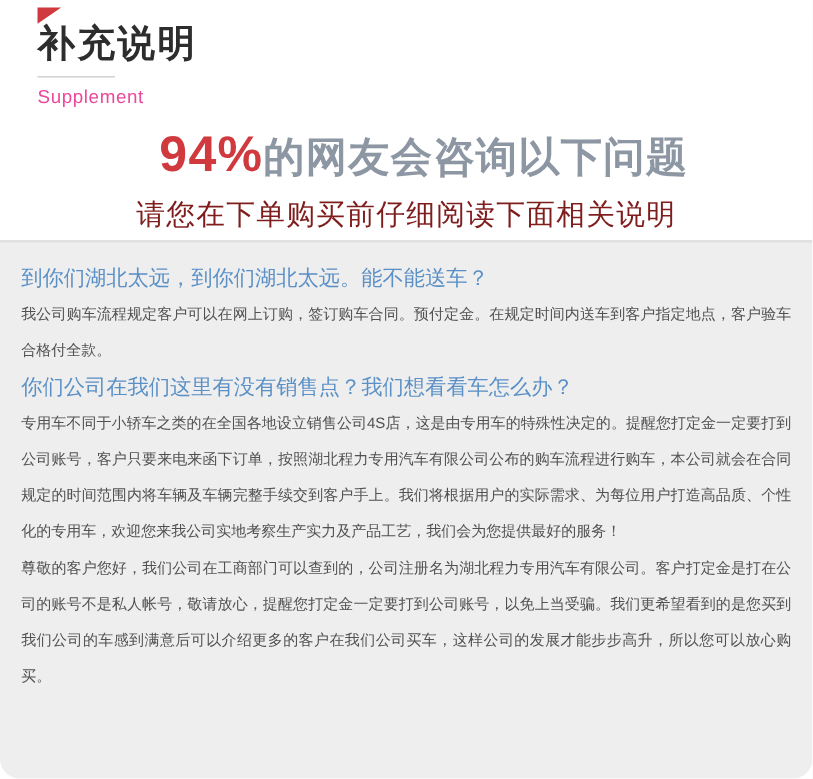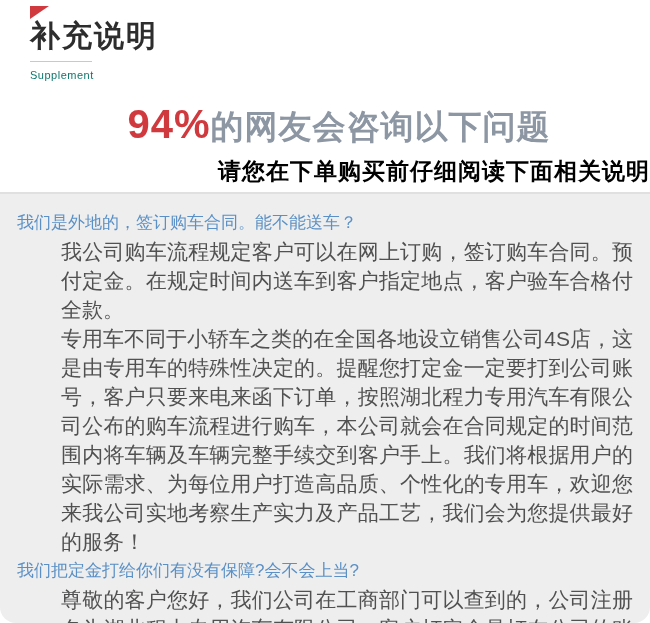--- a/index.html
+++ b/index.html
@@ -34,8 +34,8 @@
   }
   .subtitle{
     margin-top:7px;
-    font-size:11px;
-    color:#0f766e;
+    font-size:15px;
+    color:#ec4899;
     letter-spacing:0.5px;
   }
   

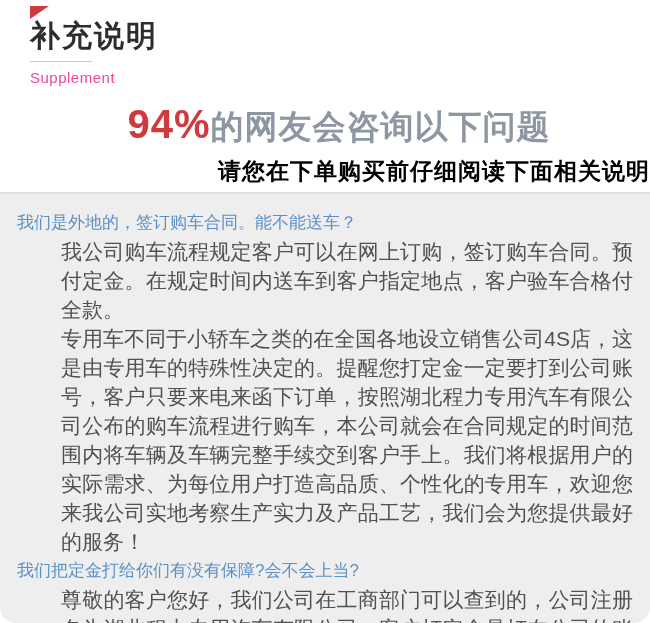--- a/index.html
+++ b/index.html
@@ -62,10 +62,10 @@
   .subheadline{
     position:absolute;left:0;top:156px;
     width:100%;
-    text-align:right;
+    text-align:center;
     font-size:23px;
-    font-weight:bold;
-    color:#000000;
+    font-weight:normal;
+    color:#7f1d1d;
     letter-spacing:1px;
     line-height:30px;
   }

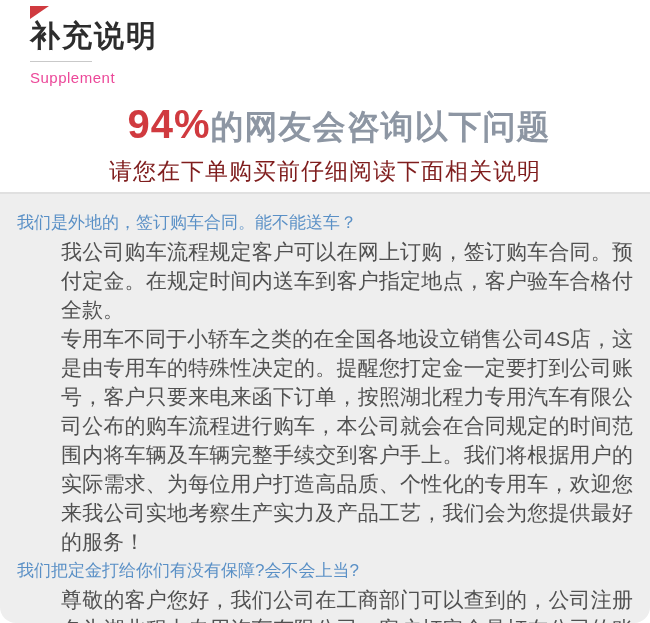--- a/index.html
+++ b/index.html
@@ -112,7 +112,7 @@
   <section class="qa-section">
 
     <div class="qa-block">
-      <div class="question">我们是外地的，签订购车合同。能不能送车？</div>
+      <div class="question">到你们湖北太远，到你们湖北太远。能不能送车？</div>
       <div class="answer">我公司购车流程规定客户可以在网上订购，签订购车合同。预付定金。在规定时间内送车到客户指定地点，客户验车合格付全款。</div>
     </div>
 

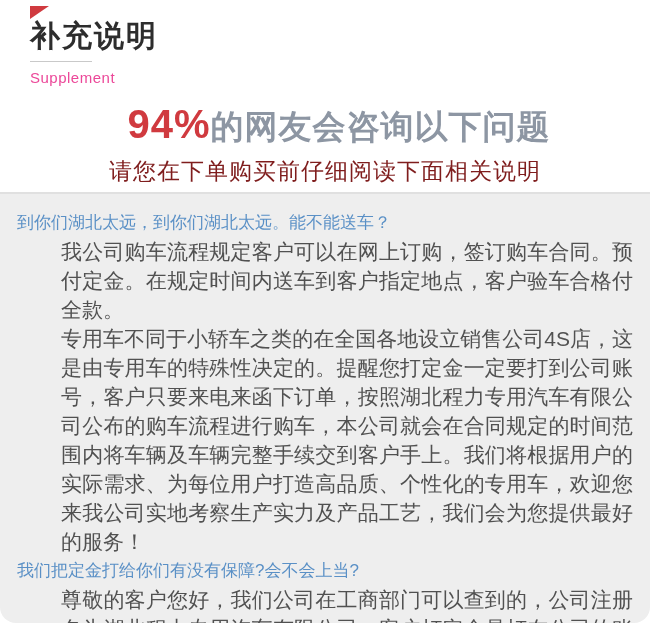--- a/index.html
+++ b/index.html
@@ -86,11 +86,10 @@
     text-align:justify;
   }
   .answer{
-    font-size:21px;
+    font-size:12px;
     line-height:29px;
     color:#515151;
     text-align:justify;
-    margin-left:44px;
   }
 </style>
 </head>

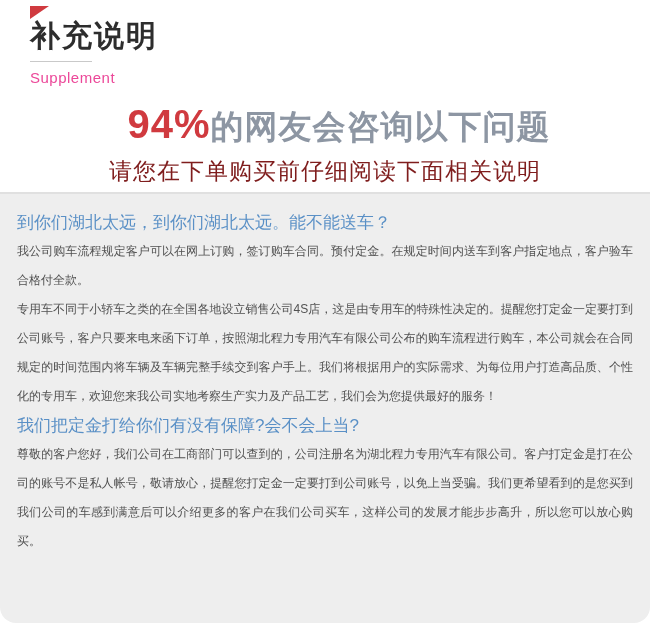--- a/index.html
+++ b/index.html
@@ -116,6 +116,7 @@
     </div>
 
     <div class="qa-block">
+      <div class="question">你们公司在我们这里有没有销售点？我们想看看车怎么办？</div>
       <div class="answer">专用车不同于小轿车之类的在全国各地设立销售公司4S店，这是由专用车的特殊性决定的。提醒您打定金一定要打到公司账号，客户只要来电来函下订单，按照湖北程力专用汽车有限公司公布的购车流程进行购车，本公司就会在合同规定的时间范围内将车辆及车辆完整手续交到客户手上。我们将根据用户的实际需求、为每位用户打造高品质、个性化的专用车，欢迎您来我公司实地考察生产实力及产品工艺，我们会为您提供最好的服务！</div>
     </div>
 

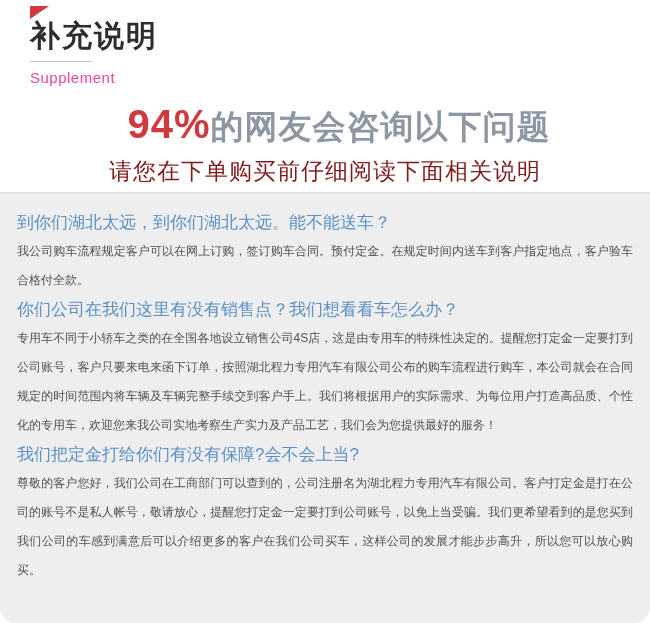--- a/index.html
+++ b/index.html
@@ -121,7 +121,6 @@
     </div>
 
     <div class="qa-block">
-      <div class="question">我们把定金打给你们有没有保障?会不会上当?</div>
       <div class="answer">尊敬的客户您好，我们公司在工商部门可以查到的，公司注册名为湖北程力专用汽车有限公司。客户打定金是打在公司的账号不是私人帐号，敬请放心，提醒您打定金一定要打到公司账号，以免上当受骗。我们更希望看到的是您买到我们公司的车感到满意后可以介绍更多的客户在我们公司买车，这样公司的发展才能步步高升，所以您可以放心购买。</div>
     </div>
 

